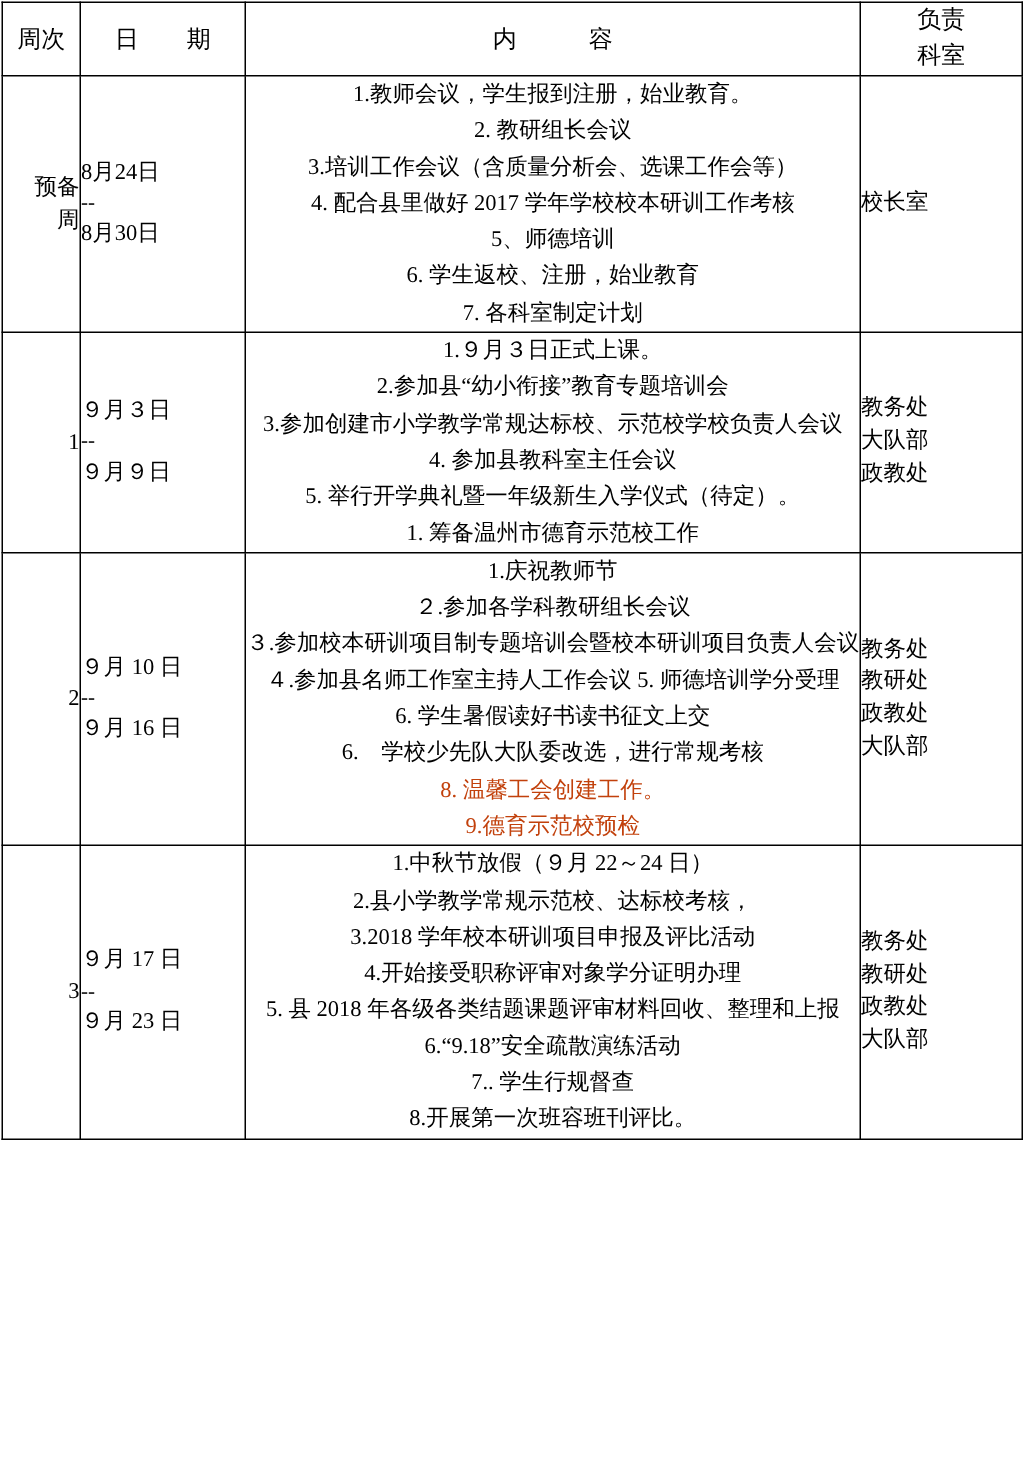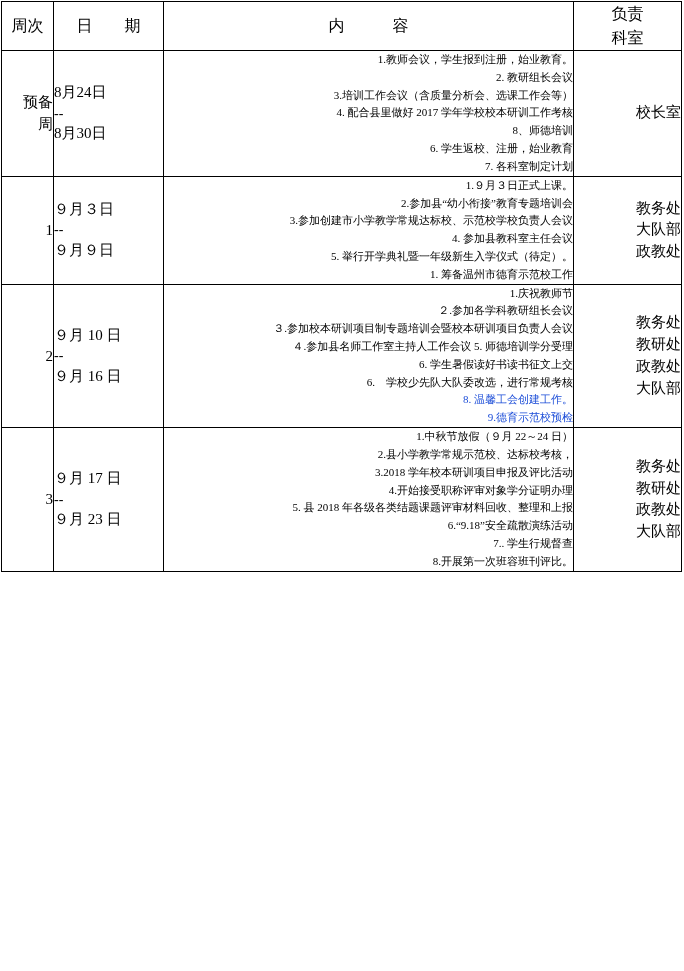--- a/index.html
+++ b/index.html
@@ -62,8 +62,8 @@
     line-height: 1.45;
   }
   .cell-content {
-    text-align: right;
-    font-size: 11px;
+    text-align: center;
+    font-size: 15px;
     line-height: 1.62;
     padding: 4px 3px 4px 5px;
   }

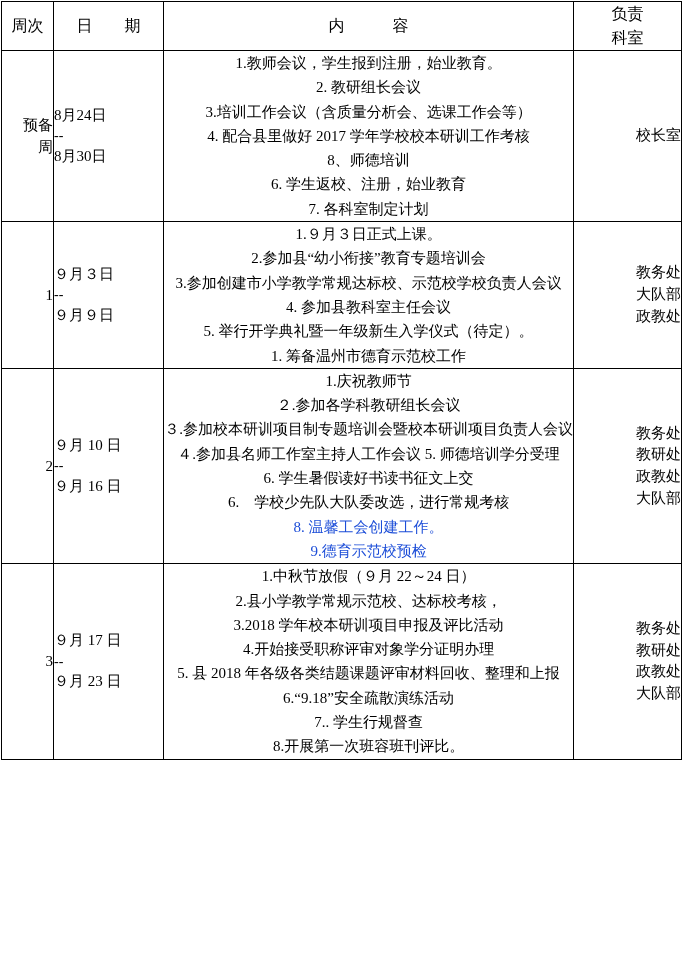--- a/index.html
+++ b/index.html
@@ -57,7 +57,7 @@
     line-height: 1.7;
   }
   .cell-dept {
-    text-align: right;
+    text-align: left;
     font-size: 15px;
     line-height: 1.45;
   }

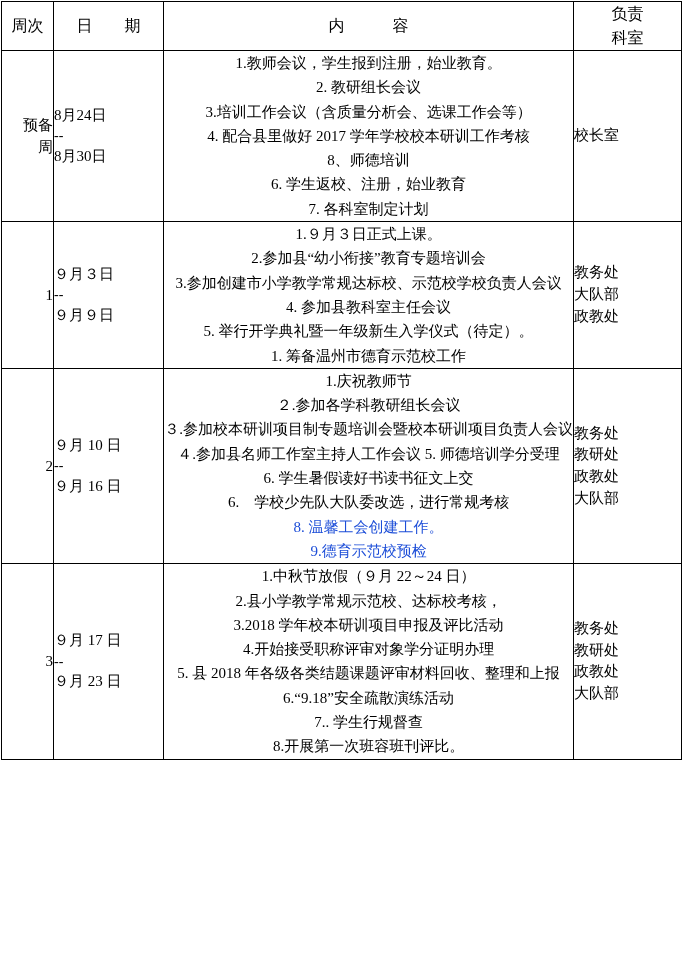--- a/index.html
+++ b/index.html
@@ -117,7 +117,7 @@
           <div class="line">2. 教研组长会议</div>
           <div class="line">3.培训工作会议（含质量分析会、选课工作会等）</div>
           <div class="line">4. 配合县里做好 2017 学年学校校本研训工作考核</div>
-          <div class="line">8、师德培训</div>
+          <div class="line">5、师德培训</div>
           <div class="line">6. 学生返校、注册，始业教育</div>
           <div class="line">7. 各科室制定计划</div>
         </td>

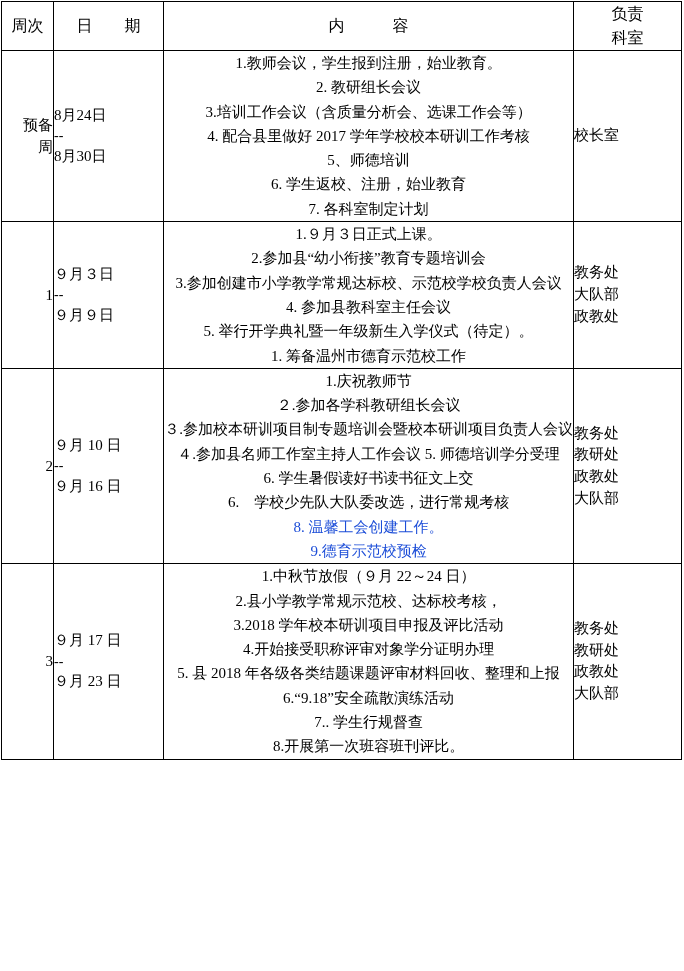--- a/index.html
+++ b/index.html
@@ -71,7 +71,7 @@
     white-space: normal;
   }
   .faded {
-    color: #1d4ed8;
+    color: #c2410c;
   }
   .dash {
     font-size: 14px;

